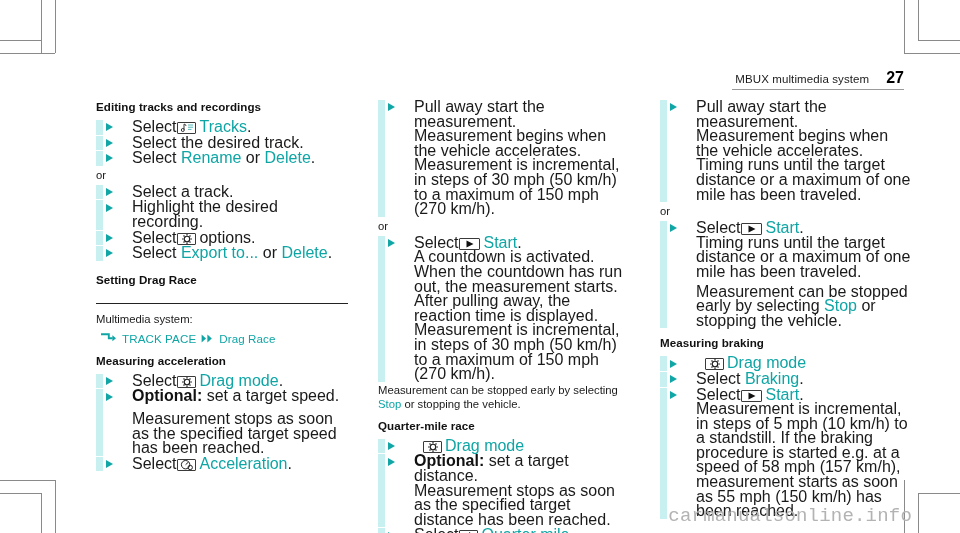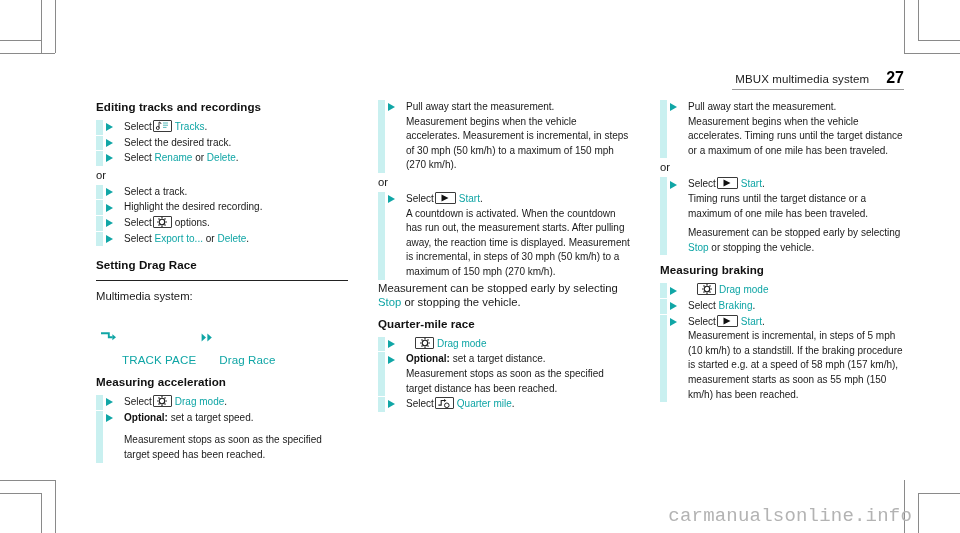--- a/index.html
+++ b/index.html
@@ -52,9 +52,9 @@
   
   .step{
     position:relative;
-    padding-left:28px;
+    padding-left:36px;
     margin:0 0 1px 0;
-    font-size:10px;line-height:14.6px;
+    font-size:16px;line-height:14.6px;
     min-height:14.6px;
   }
   .step .bar{

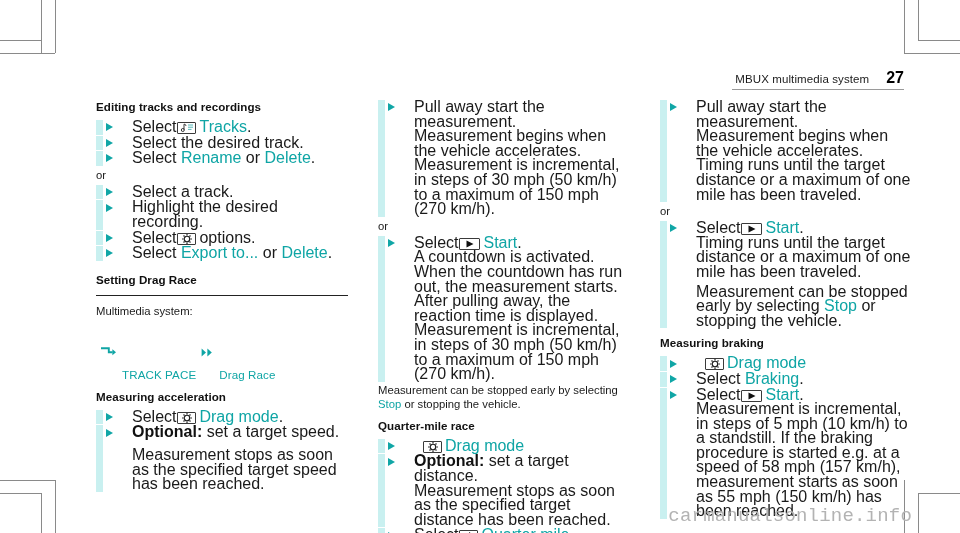--- a/index.html
+++ b/index.html
@@ -43,7 +43,7 @@
     margin:0 0 6px 0;line-height:14px;letter-spacing:.05px;
   }
   h2.sect.ruled{
-    color:#0f0f0f;border-bottom:1.4px solid #222;padding-bottom:8px;margin-bottom:8px;
+    color:#0f0f0f;border-bottom:1.4px solid #222;padding-bottom:16px;margin-bottom:8px;
   }
 
   .gap-s{height:7px;}

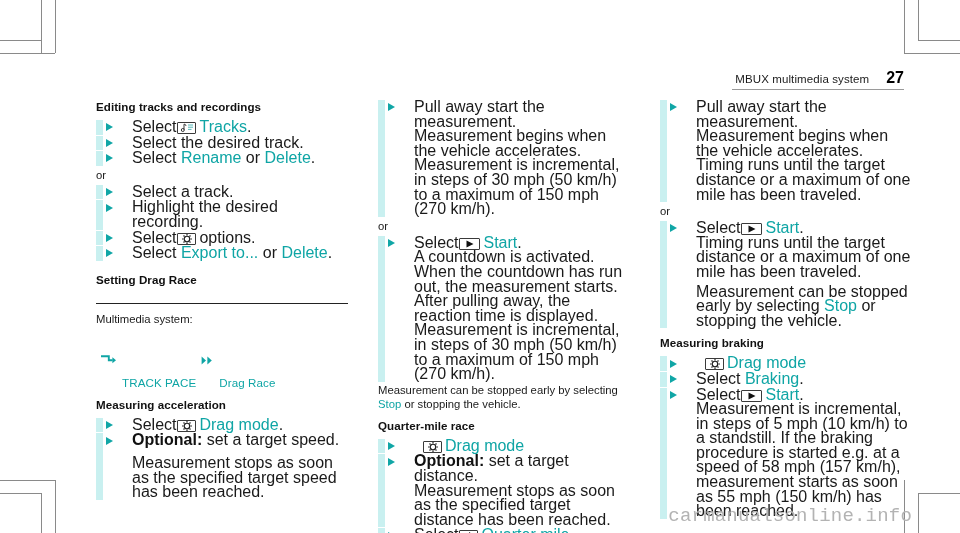--- a/index.html
+++ b/index.html
@@ -98,7 +98,7 @@
   .path{font-size:11.6px;line-height:16px;color:#0fa5a5;margin:4px 0 0 4px;display:flex;align-items:center;gap:5px;}
   .path .hook{display:inline-block;}
   .path .dbl{display:inline-block;}
-  .path .txt{letter-spacing:.1px;margin-top:44px;}
+  .path .txt{letter-spacing:.1px;}
 
   .multi{font-size:11.3px;line-height:15px;margin:0;}
 

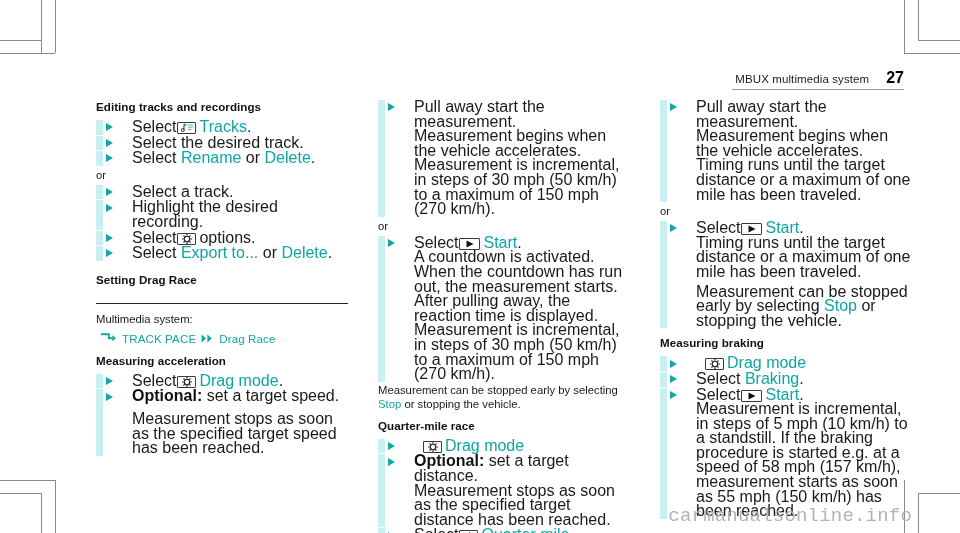--- a/index.html
+++ b/index.html
@@ -248,6 +248,15 @@
         <p style="margin-top:8px;">Measurement stops as soon as the specified target speed has been reached.</p>
       </div>
 
+      <div class="step">
+        <span class="bar"></span>
+        <span class="tri"></span>
+        <span>Select</span><span class="key"><svg width="14" height="11" viewBox="0 0 14 11">
+              <circle cx="5.6" cy="5.2" r="4.2" fill="none" stroke="#222" stroke-width="1"></circle>
+              <path d="M5.6 5.2 L8.4 2.6" stroke="#222" stroke-width="1"></path>
+              <circle cx="10.2" cy="8" r="2.2" fill="none" stroke="#222" stroke-width="1"></circle>
+            </svg></span><span class="teal">Acceleration</span><span>.</span>
+      </div>
 
     </div>
 

